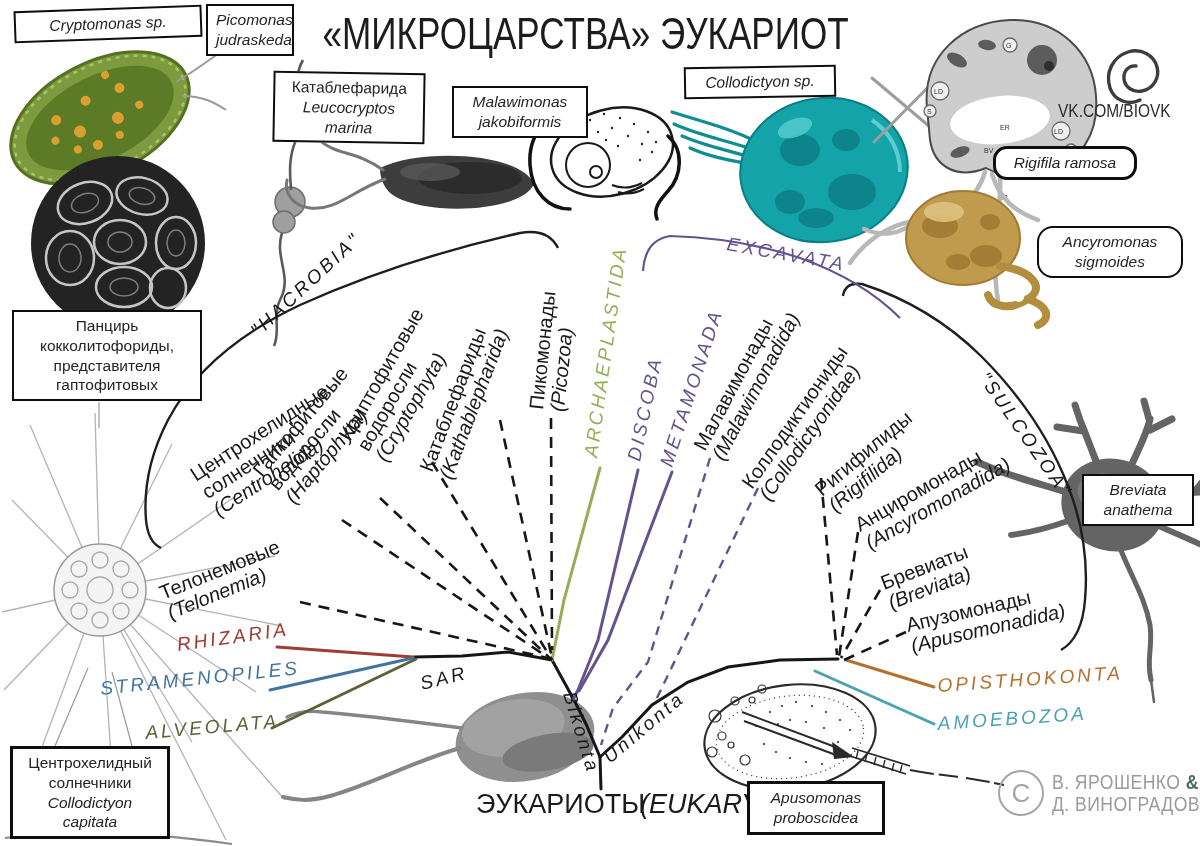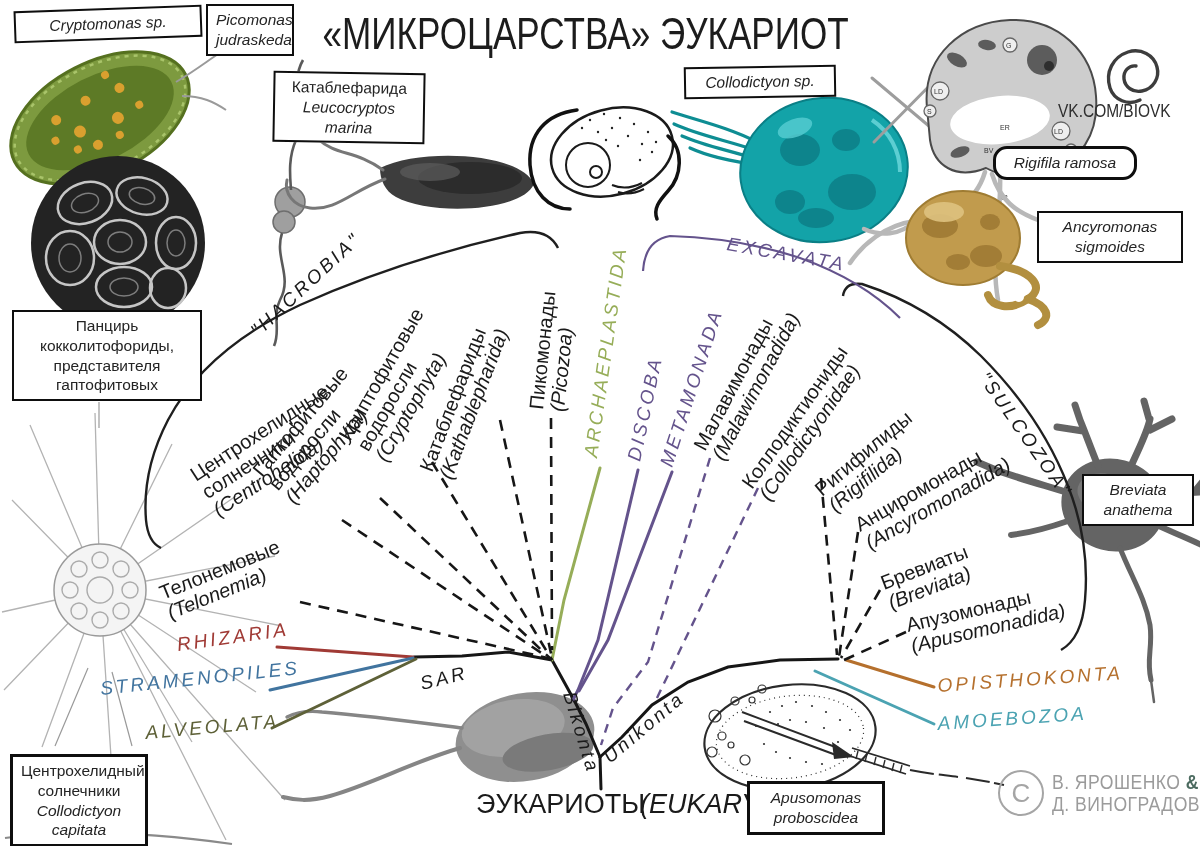--- a/index.html
+++ b/index.html
@@ -454,6 +454,10 @@
     <span class="it">marina</span>
   </div>
 
+  <div class="box" style="left:452px;top:86px;width:136px;">
+    <span class="it">Malawimonas</span><br>
+    <span class="it">jakobiformis</span>
+  </div>
 
   <div class="box" style="left:684px;top:66px;width:152px;transform:rotate(-1deg);">
     <span class="it">Collodictyon sp.</span>

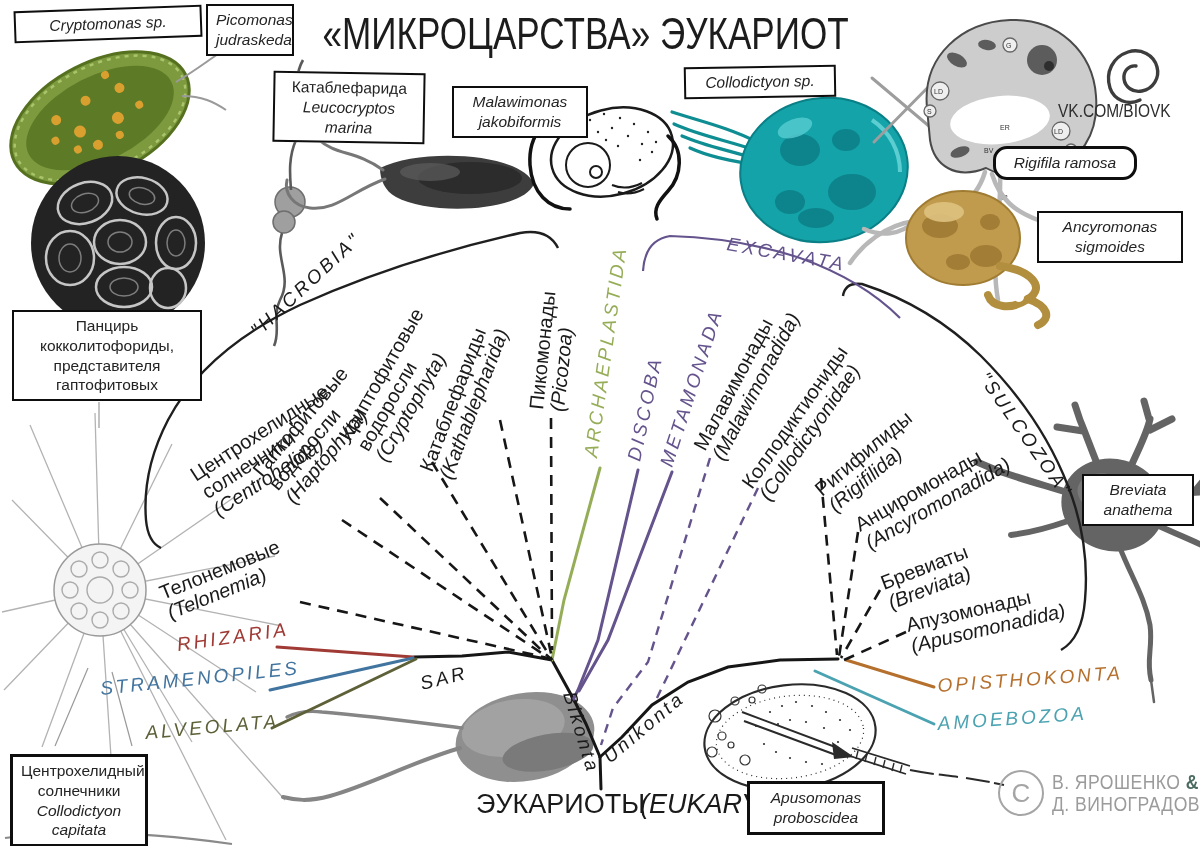--- a/index.html
+++ b/index.html
@@ -467,7 +467,7 @@
     <span class="it">Rigifila ramosa</span>
   </div>
 
-  <div class="box" style="left:1037px;top:211px;width:146px;">
+  <div class="box" style="left:1037px;top:226px;width:146px;border-radius:16px;">
     <span class="it">Ancyromonas</span><br>
     <span class="it">sigmoides</span>
   </div>

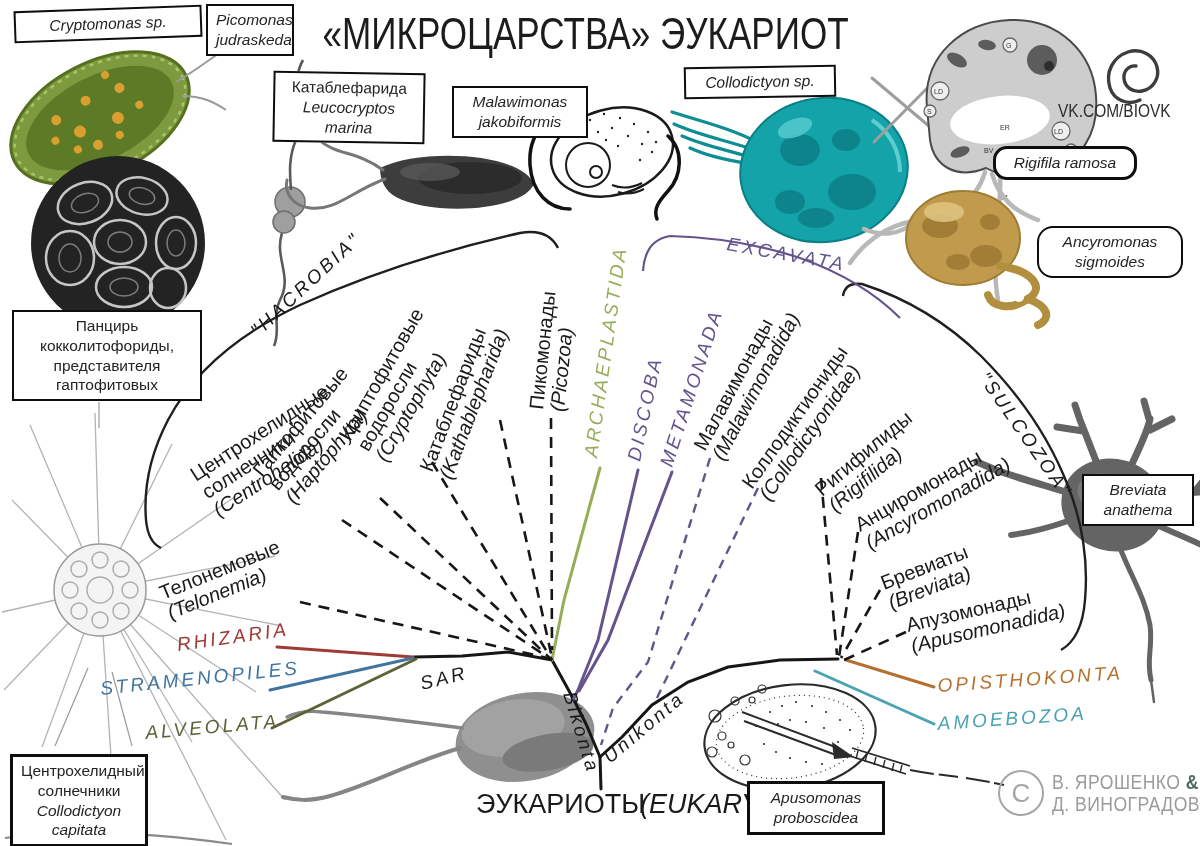--- a/index.html
+++ b/index.html
@@ -484,7 +484,7 @@
     <span>гаптофитовых</span>
   </div>
 
-  <div class="box thick" style="left:10px;top:746px;width:138px;margin-top:8px;">
+  <div class="box thick" style="left:10px;top:746px;width:160px;">
     <span>Центрохелидный</span><br>
     <span>солнечники</span><br>
     <span class="it">Collodictyon</span><br>

